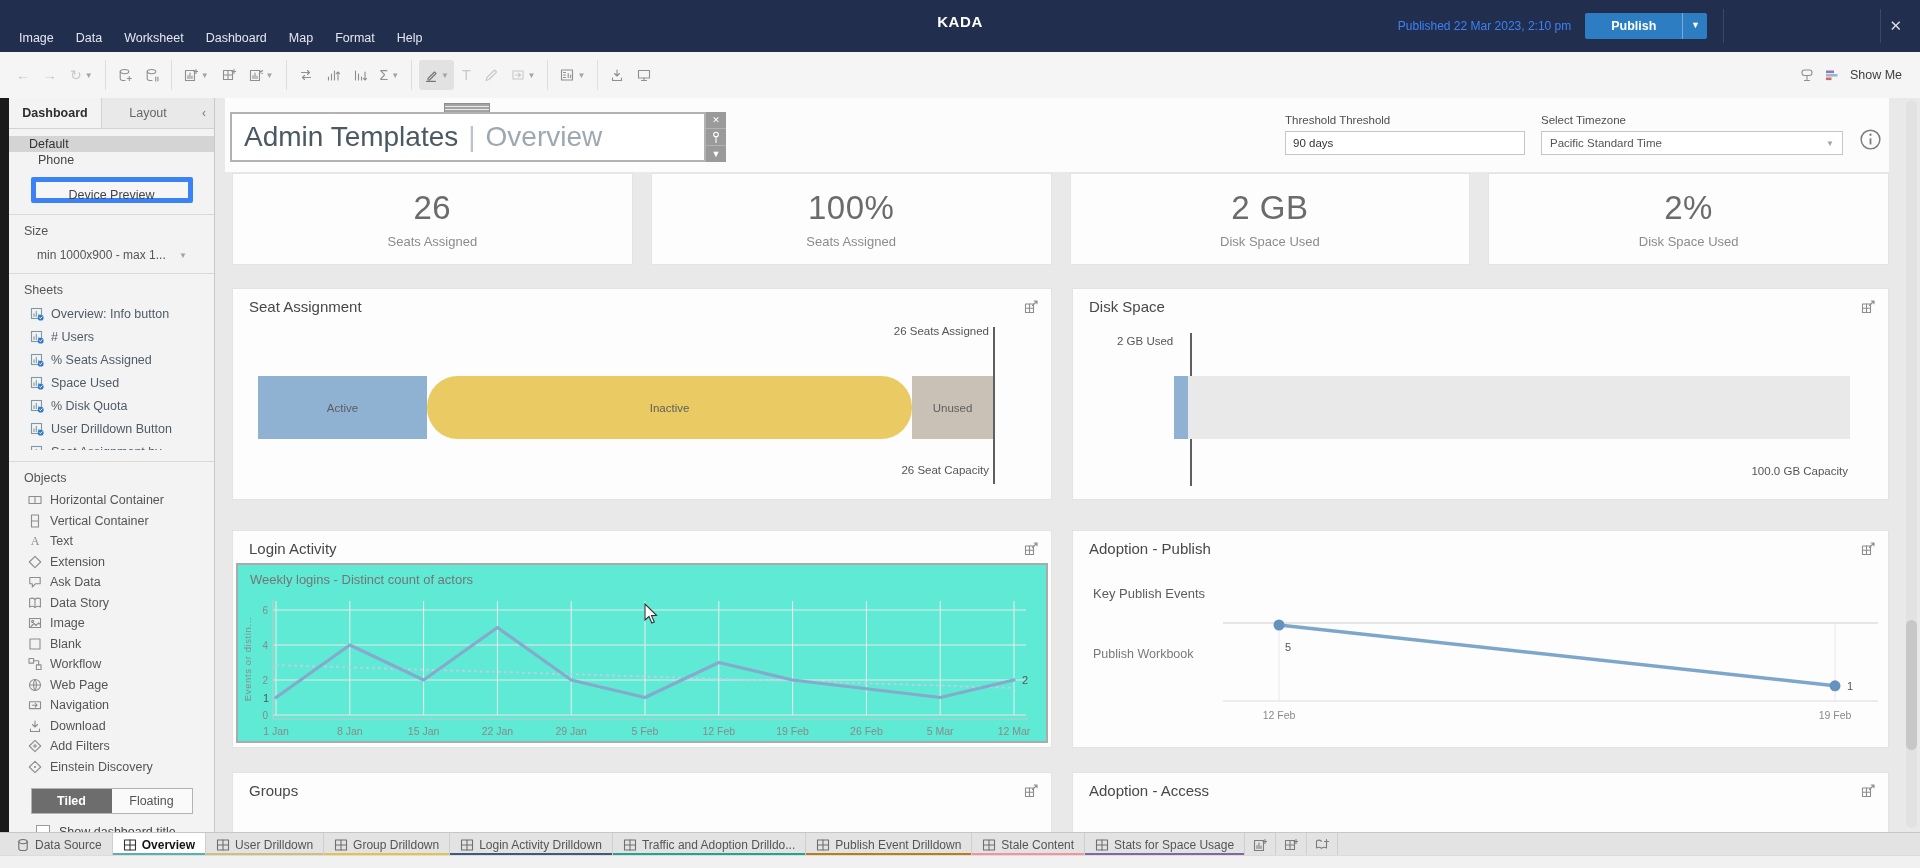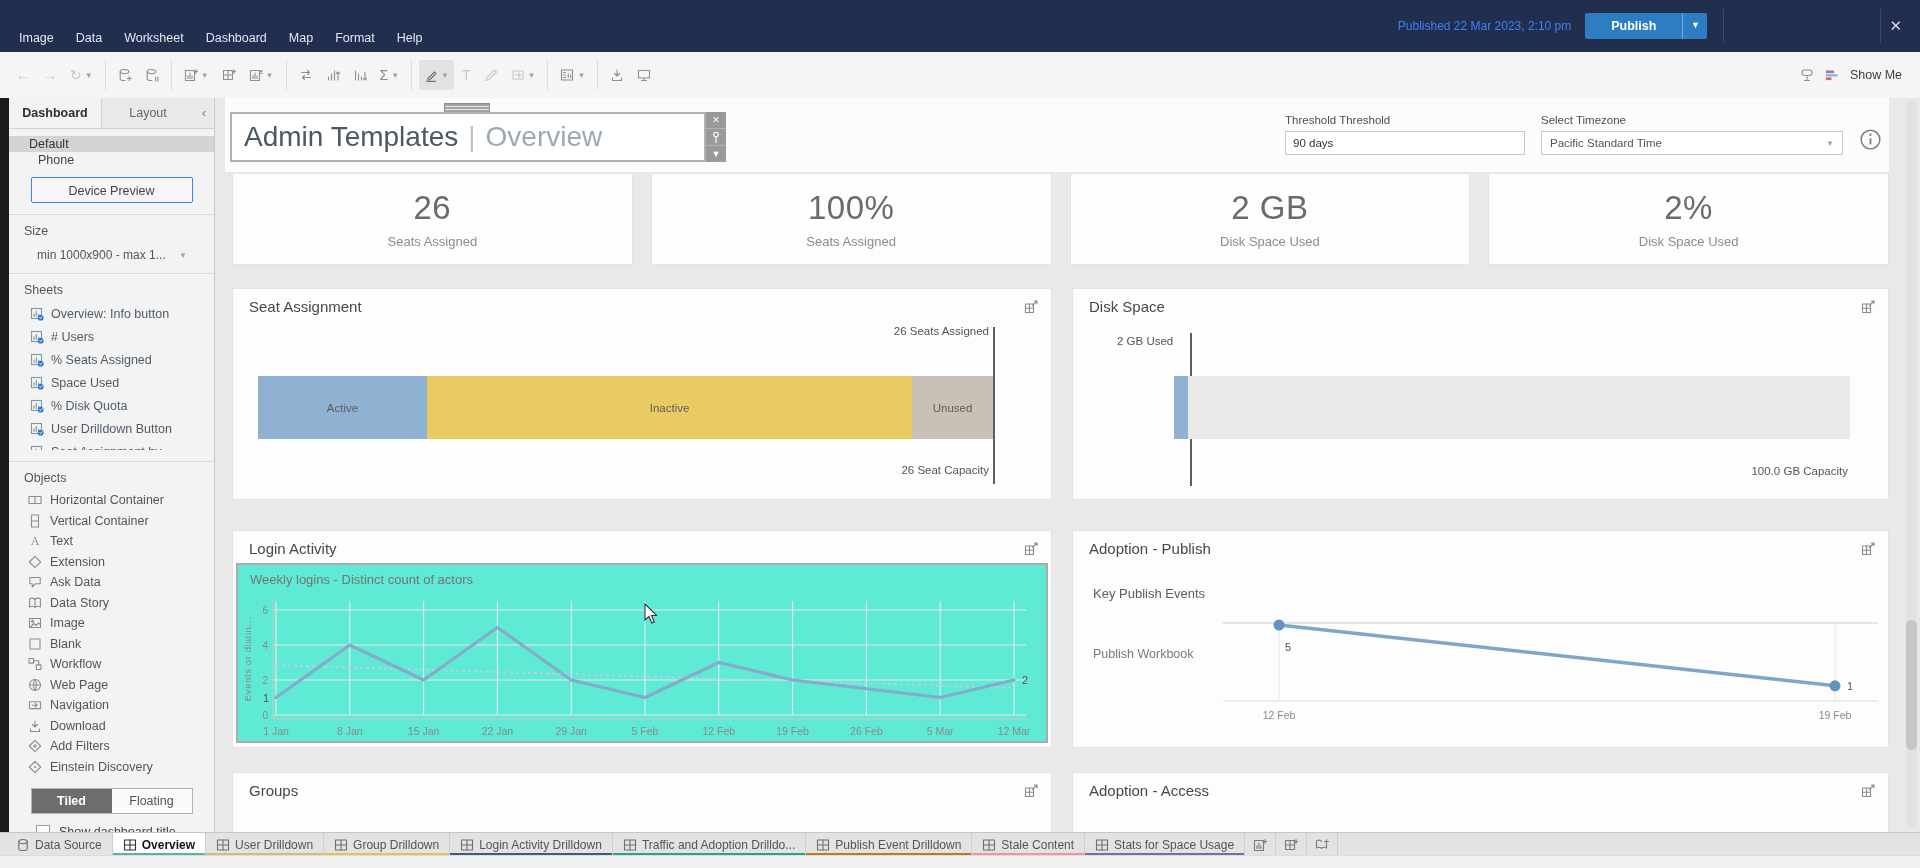--- a/index.html
+++ b/index.html
@@ -121,6 +121,7 @@
 <body>
 
 <div class="topbar">
+  <div class="app-title">KADA</div>
   <div class="menubar" id="menubar">
       <div class="menu-item">Image</div>
       <div class="menu-item">Data</div>

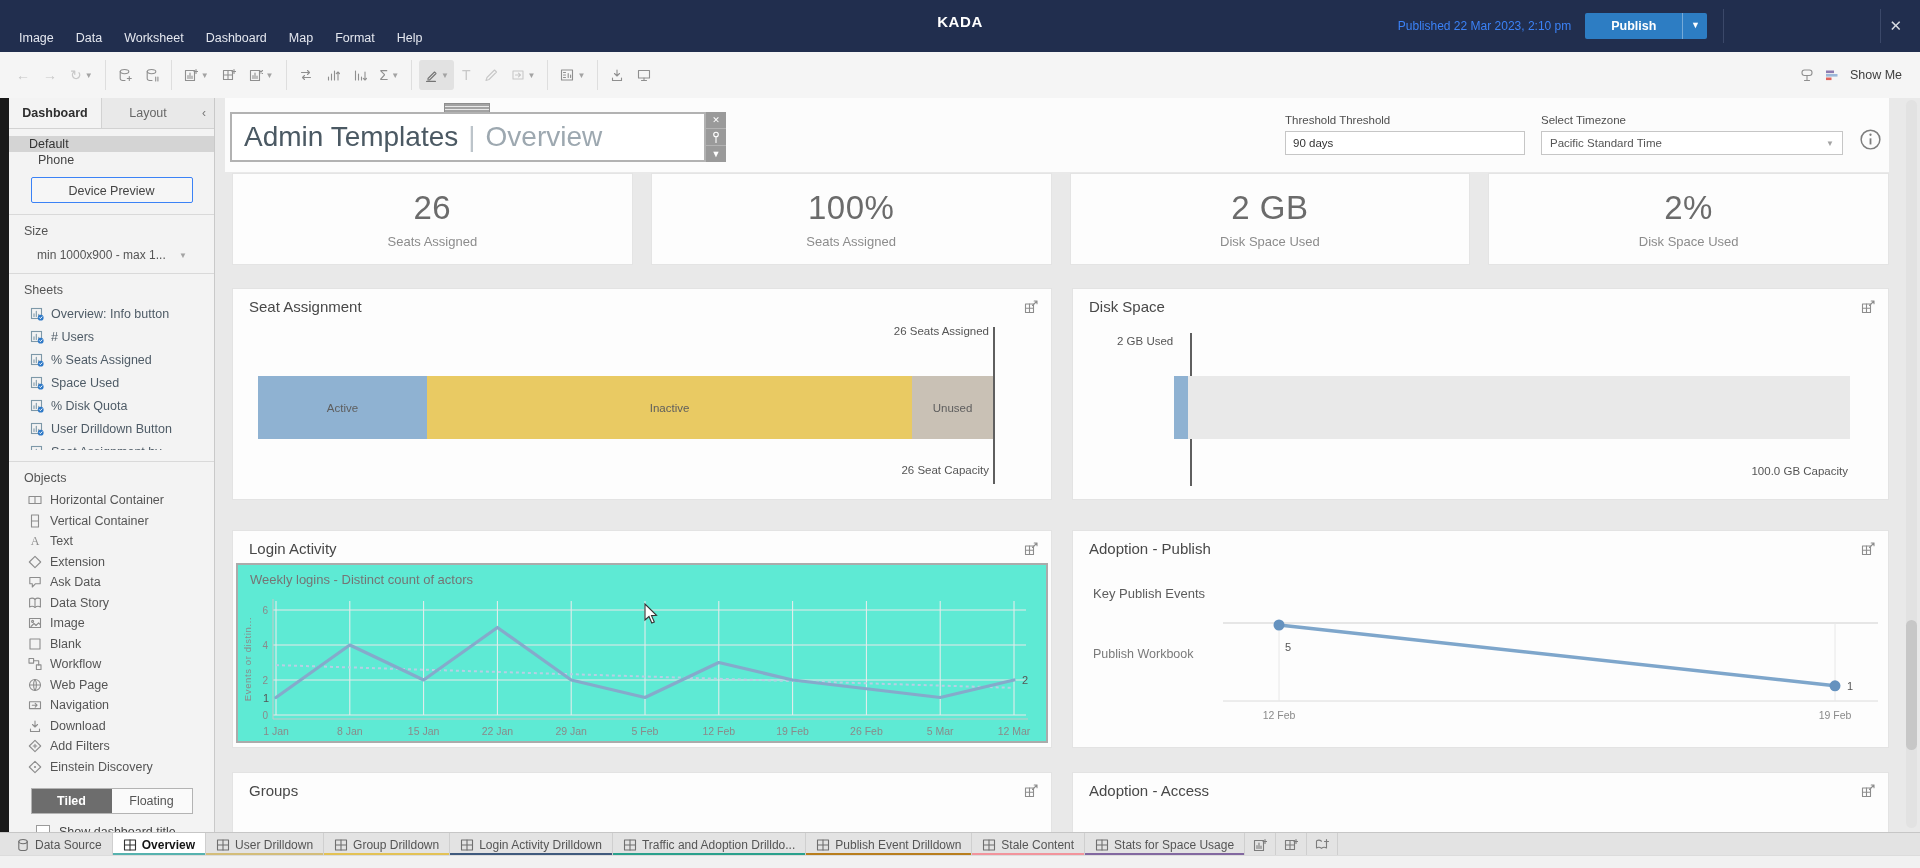--- a/index.html
+++ b/index.html
@@ -42,7 +42,7 @@
   .device-row{font-size:12.5px;color:#333;height:16px;line-height:16px;padding-left:20px}
   .device-row.selected{background:#d4d4d4}
   .device-row.indent{padding-left:29px;color:#444}
-  .device-preview{display:block;margin:9px auto 0;width:162px;height:26px;border:1px solid #3b82f6;border-radius:2px;background:#f6f6f6;font-size:12.5px;color:#444;text-align:center;line-height:24px;box-sizing:border-box}
+  .device-preview{display:block;margin:9px auto 0;width:162px;height:26px;border:5px solid #3b82f6;border-radius:2px;background:#f6f6f6;font-size:12.5px;color:#444;text-align:center;line-height:24px;box-sizing:border-box}
   .sb-divider{height:1px;background:#d9d9d9;margin-top:11px}
   .sb-label{font-size:12.5px;color:#555;padding:9px 0 0 15px}
   .size-select{display:flex;align-items:center;justify-content:space-between;margin:10px 0 0 28px;width:150px;font-size:12px;color:#555}

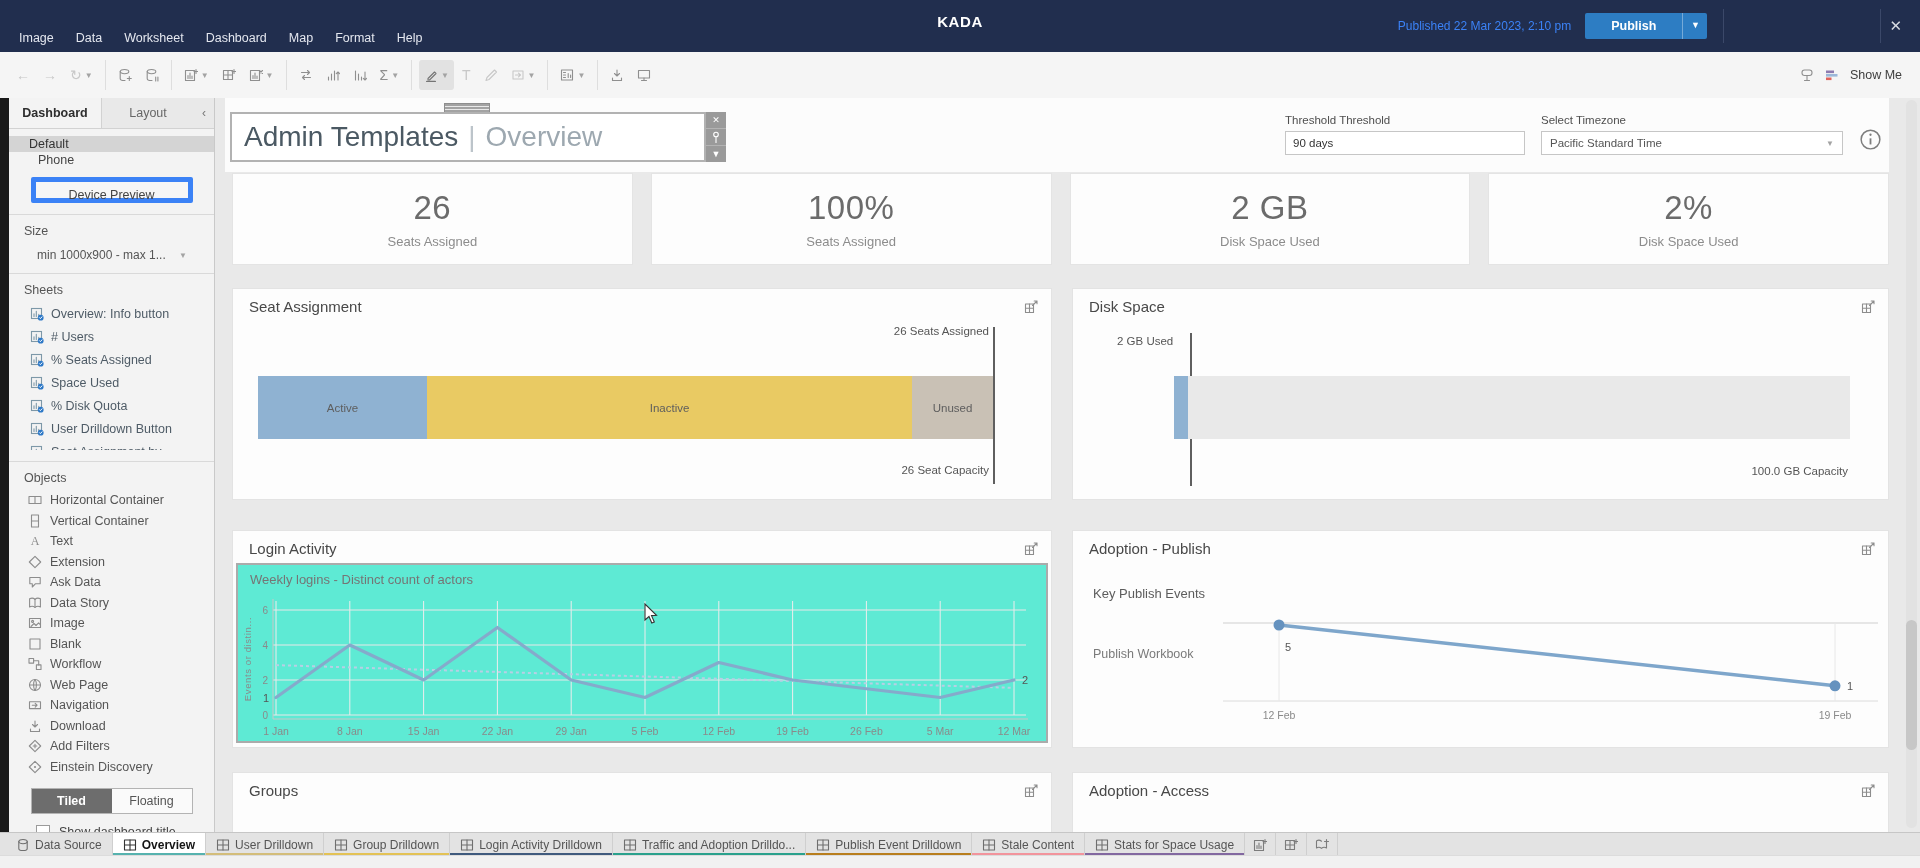--- a/index.html
+++ b/index.html
@@ -645,7 +645,7 @@
         <div class="seg" style="width: 23%; background: rgb(143, 178, 210);">
           <span>Active</span>
         </div>
-        <div class="seg" style="width: 66%; background: rgb(233, 202, 99);">
+        <div class="seg" style="width: 66%; background: rgb(233, 202, 99); border-radius: 31px;">
           <span>Inactive</span>
         </div>
         <div class="seg" style="width: 11%; background: rgb(201, 193, 181);">

